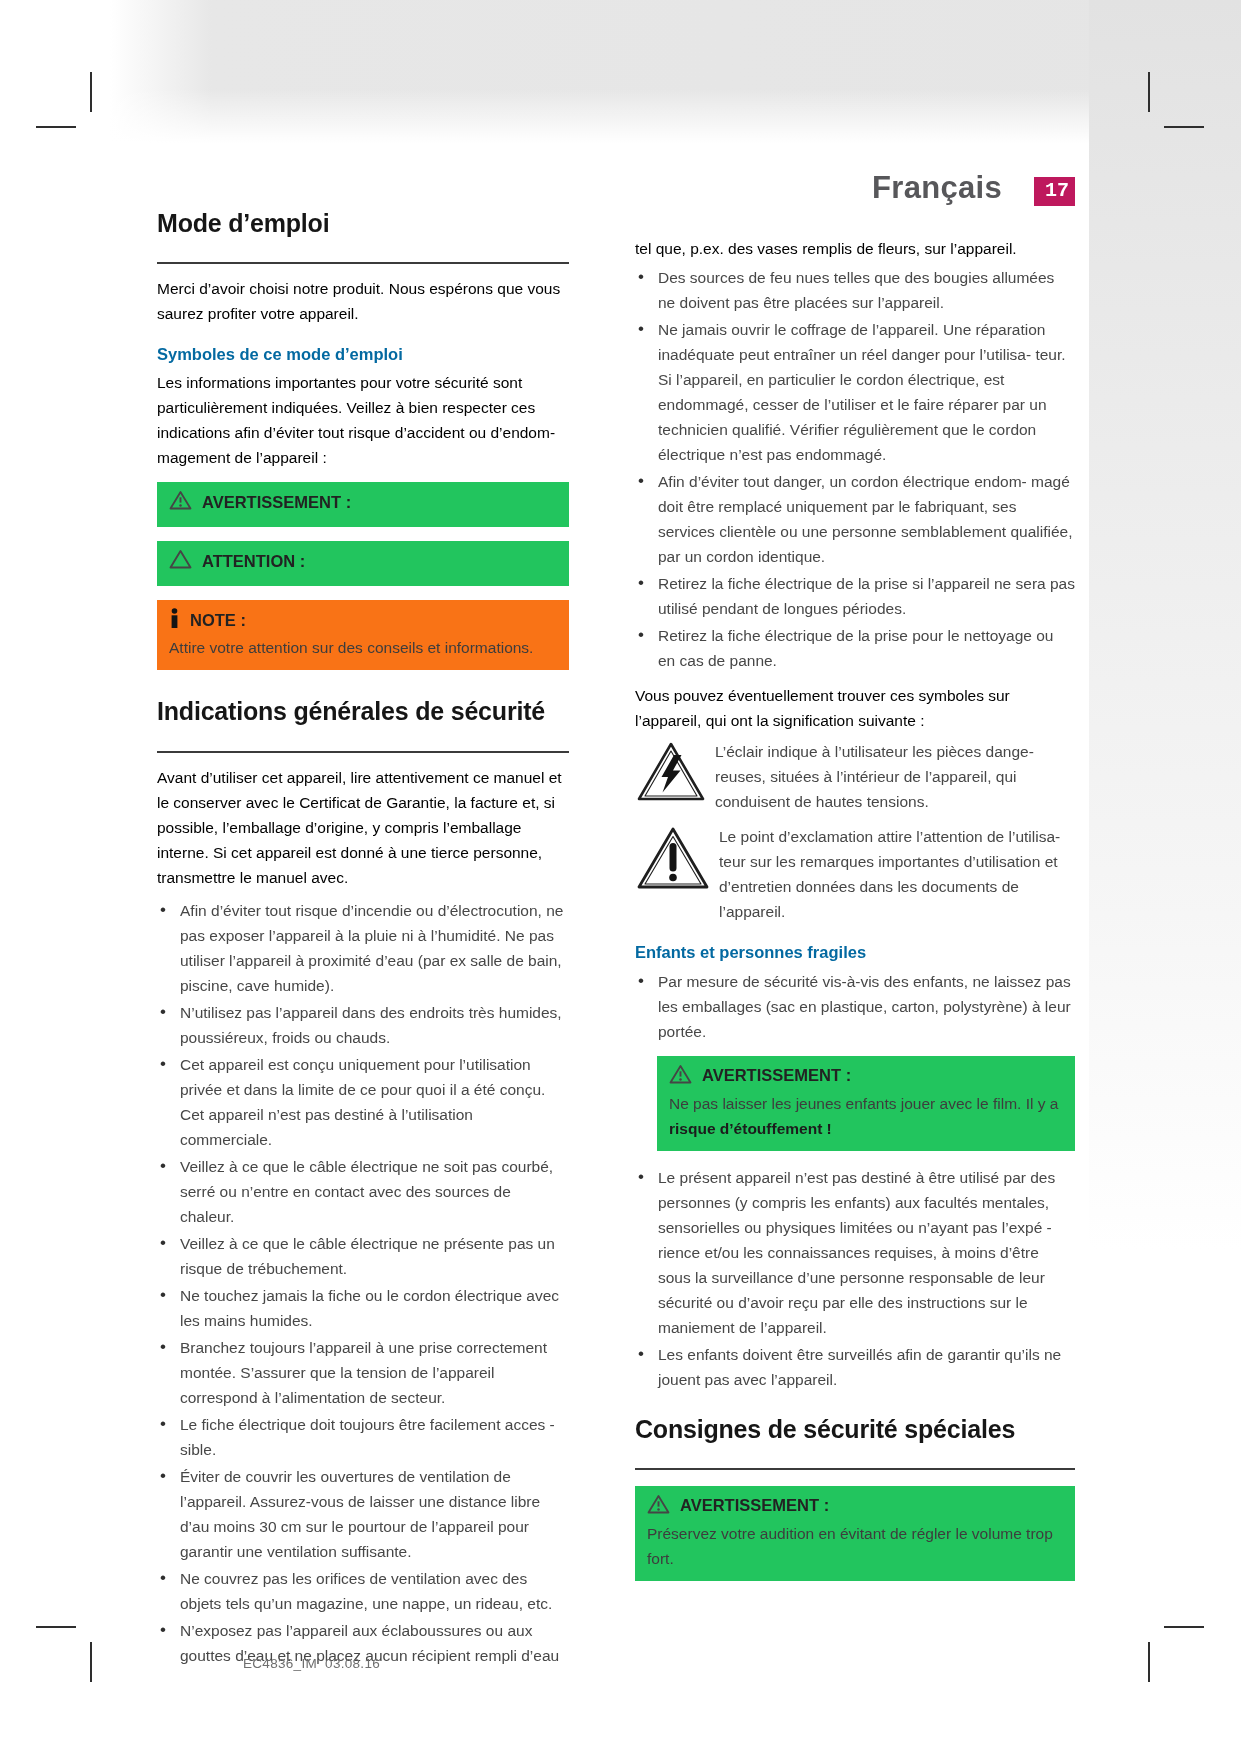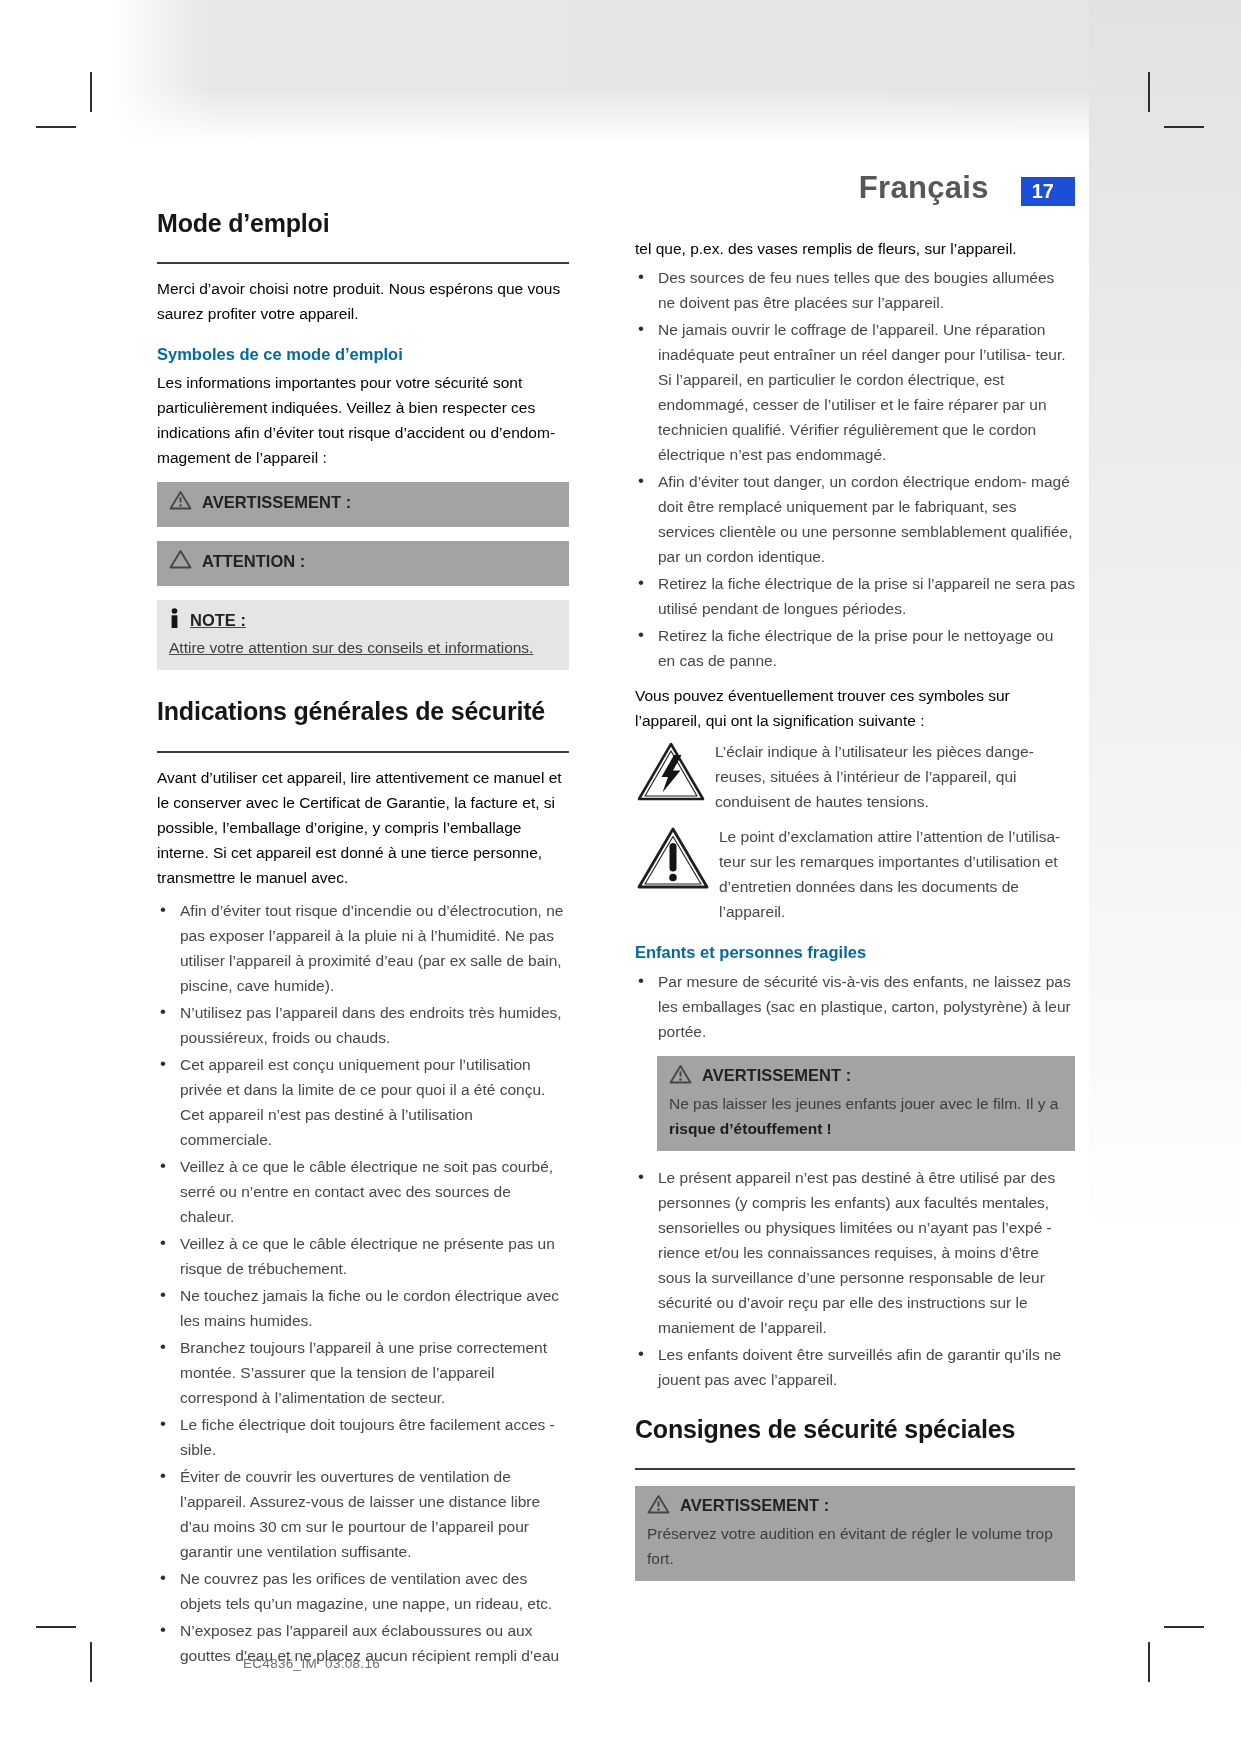--- a/index.html
+++ b/index.html
@@ -51,7 +51,7 @@
 
   .lang-row { display:flex; justify-content:flex-end; align-items:flex-end; gap:32px; margin-bottom:30px; }
   .lang { font-size:31px; font-weight:700; color:#57575a; letter-spacing:0.3px; line-height:1.15; }
-  .page-badge { background:#1d4ed8; color:#ffffff; font-weight:700; font-size:20px; line-height:1; padding:4px 21px 5px 11px; }
+  .page-badge { background:#be185d; color:#ffffff; font-weight:700; font-size:20px; line-height:1; padding:4px 6px 5px 11px;font-family:Liberation Mono, monospace; }
 
   .symbol-row { display:flex; align-items:flex-start; gap:8px; margin:6px 0 10px 0; }
   .symbol-row .big-icon { flex:0 0 auto; margin-top:1px; }

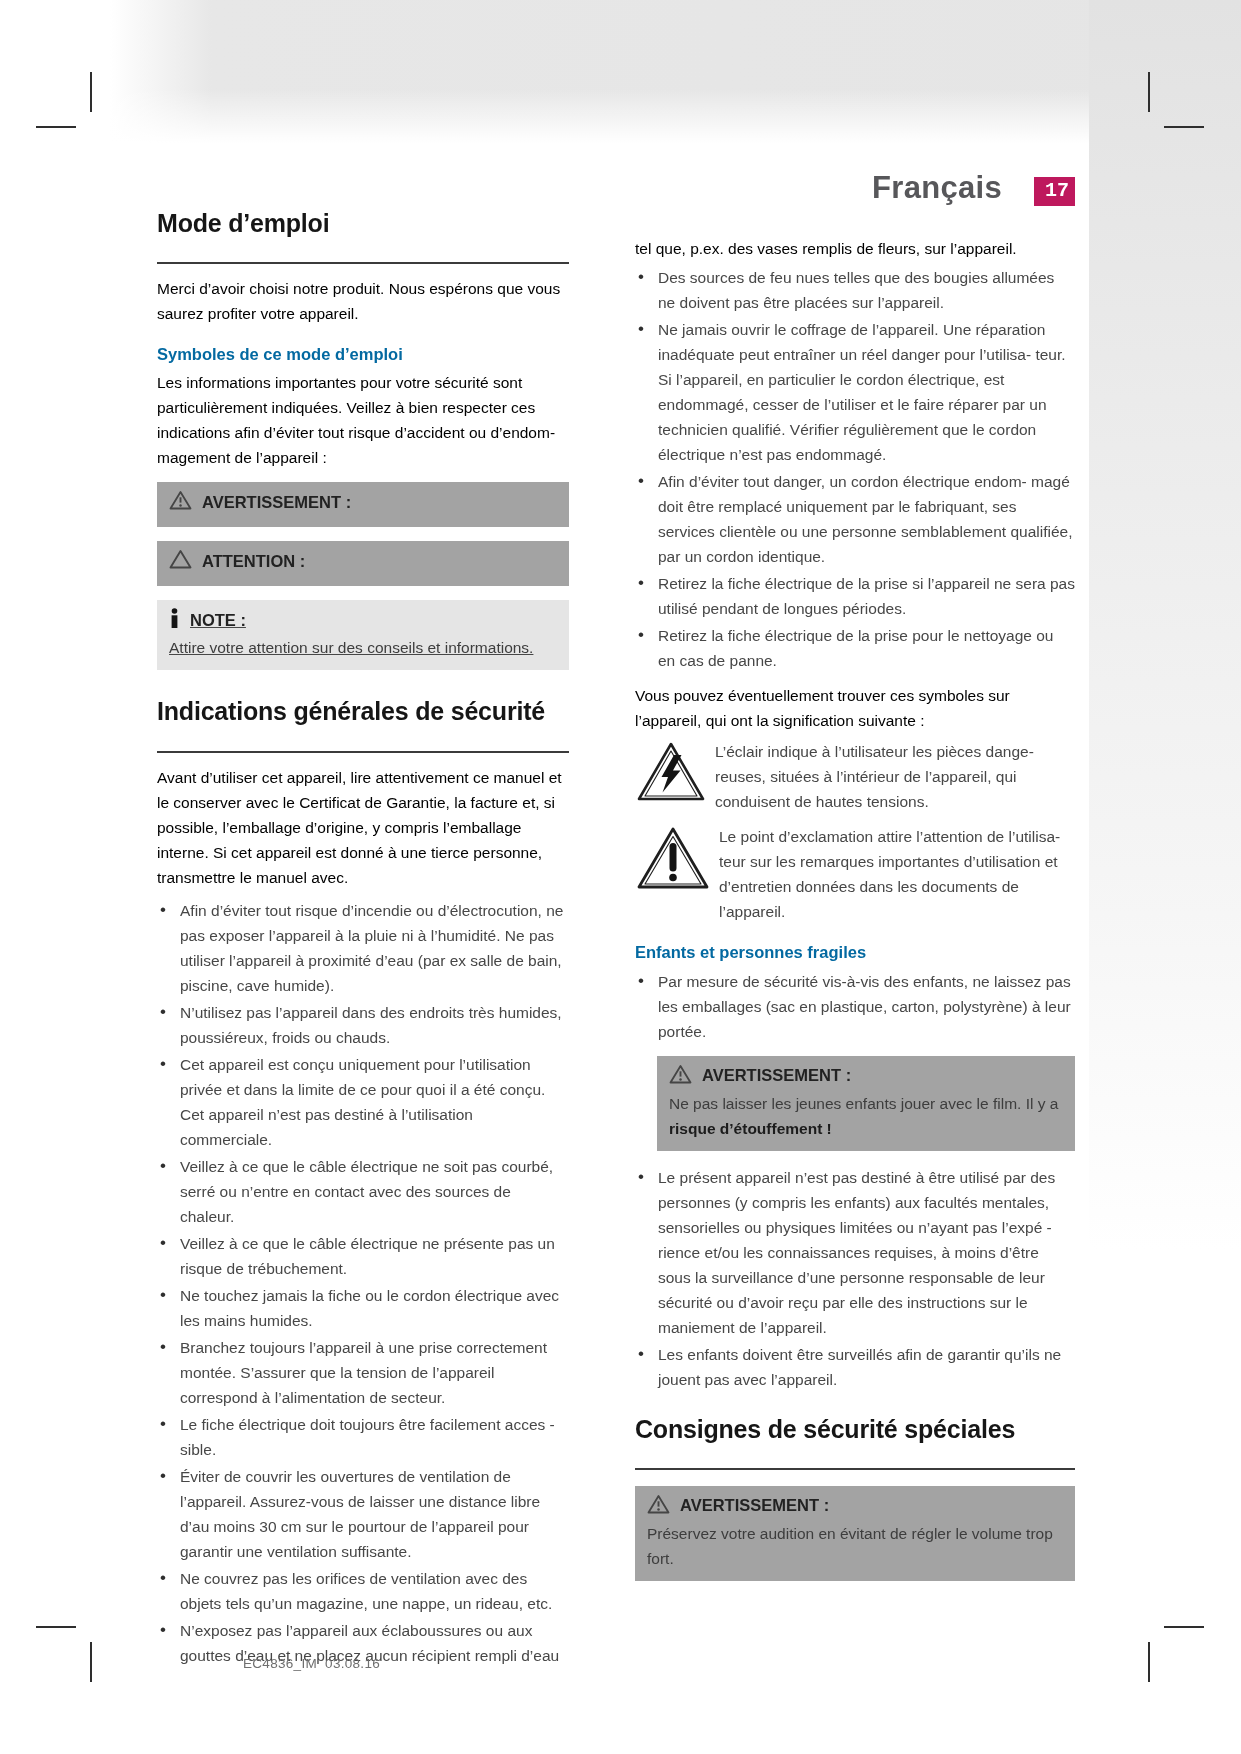--- a/index.html
+++ b/index.html
@@ -38,7 +38,7 @@
   h2.section-title2 { margin-top:26px; }
   h3.sub { font-size:16.5px; font-weight:700; color:#0369a1; margin:16px 0 3px 0; line-height:25px; }
 
-  .gbox { background:#a3a3a3; padding:8px 12px 10px 12px; margin:12px 0 14px 0; }
+  .gbox { background:#22c55e; padding:8px 12px 10px 12px; margin:12px 0 14px 0; }
   .gbox.light { background:#e5e5e5;text-decoration:underline; }
   .gbox .label-row { display:flex; align-items:center; gap:10px; font-weight:700; font-size:16.5px; color:#222222; margin-bottom:3px; }
   .gbox p { margin:0; font-size:15.5px; line-height:25px; color:#3d3d3d; }

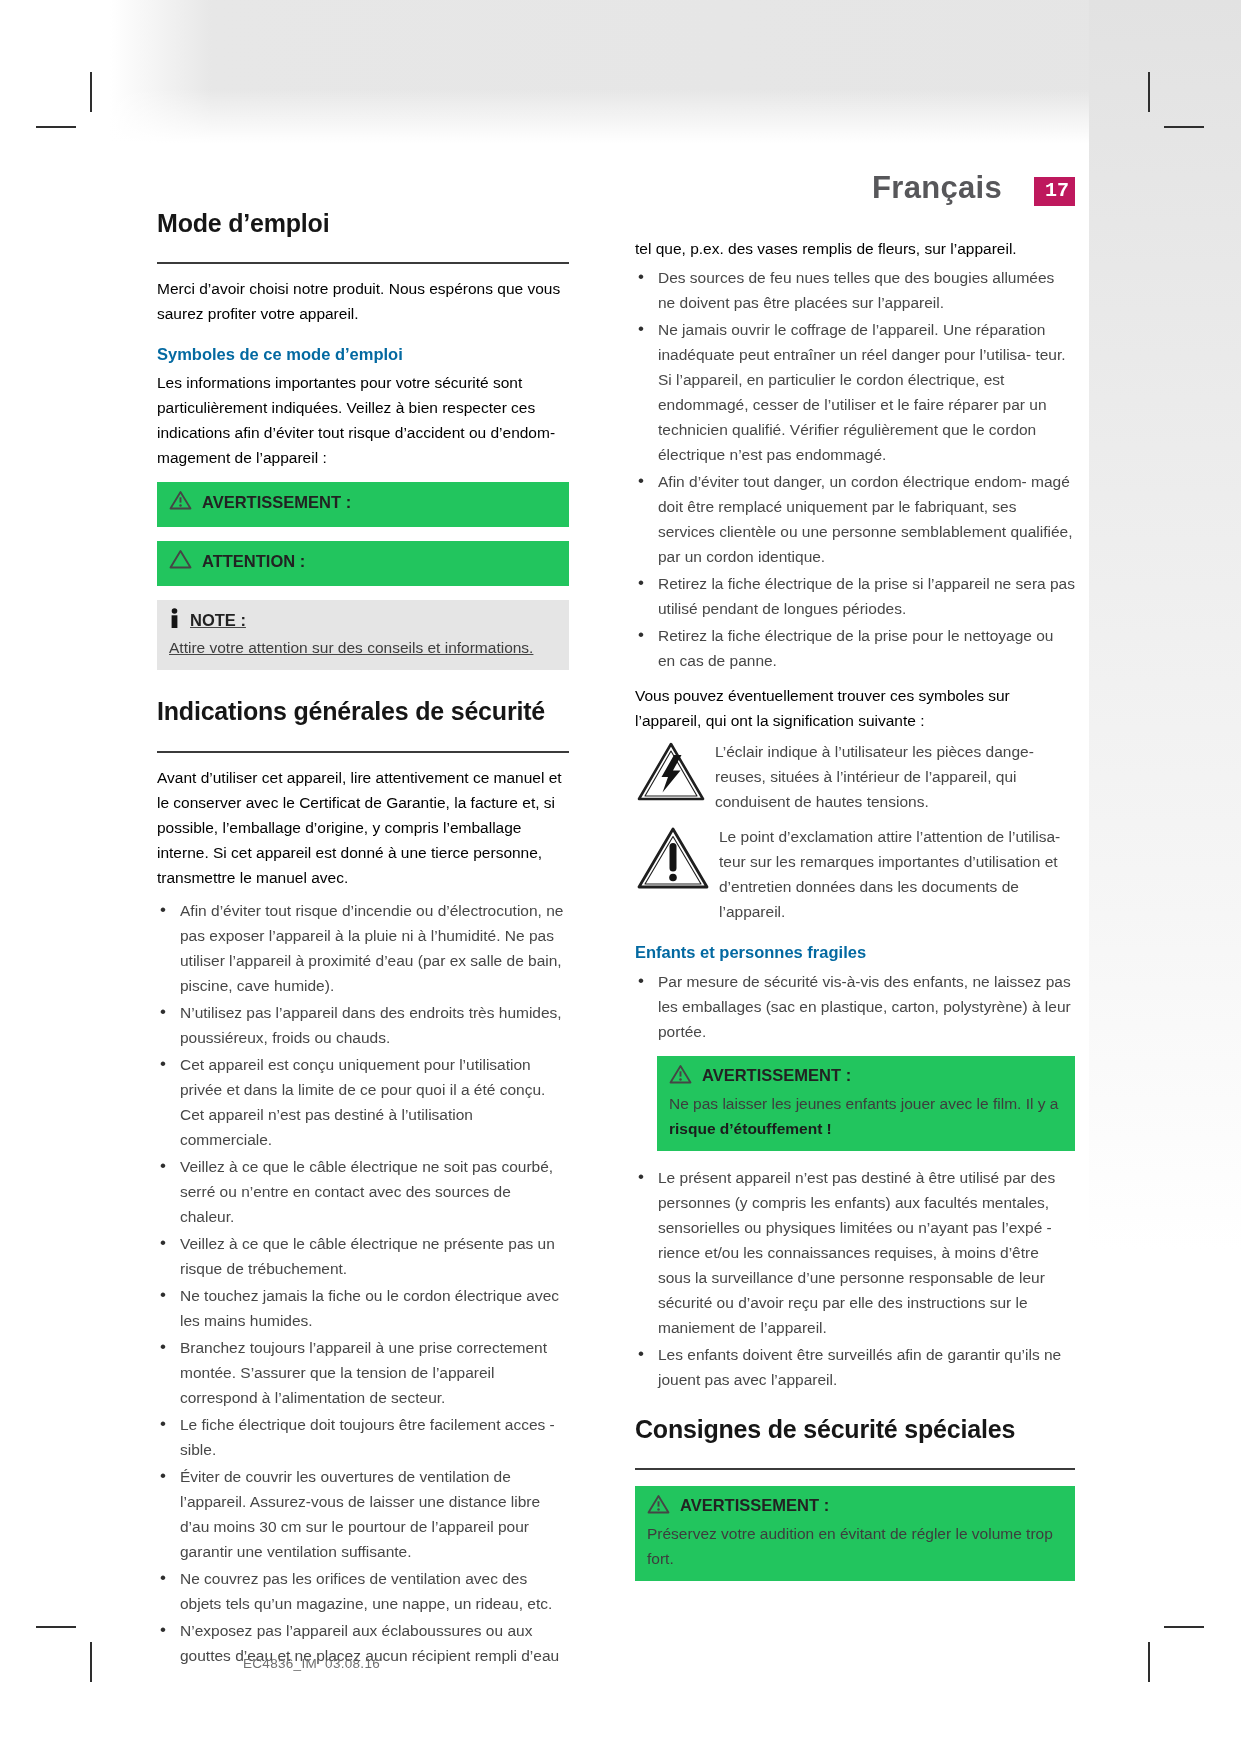--- a/index.html
+++ b/index.html
@@ -39,7 +39,7 @@
   h3.sub { font-size:16.5px; font-weight:700; color:#0369a1; margin:16px 0 3px 0; line-height:25px; }
 
   .gbox { background:#22c55e; padding:8px 12px 10px 12px; margin:12px 0 14px 0; }
-  .gbox.light { background:#e5e5e5;text-decoration:underline; }
+  .gbox.light { background:#f97316; }
   .gbox .label-row { display:flex; align-items:center; gap:10px; font-weight:700; font-size:16.5px; color:#222222; margin-bottom:3px; }
   .gbox p { margin:0; font-size:15.5px; line-height:25px; color:#3d3d3d; }
   .gbox p strong { color:#1c1c1c; }

